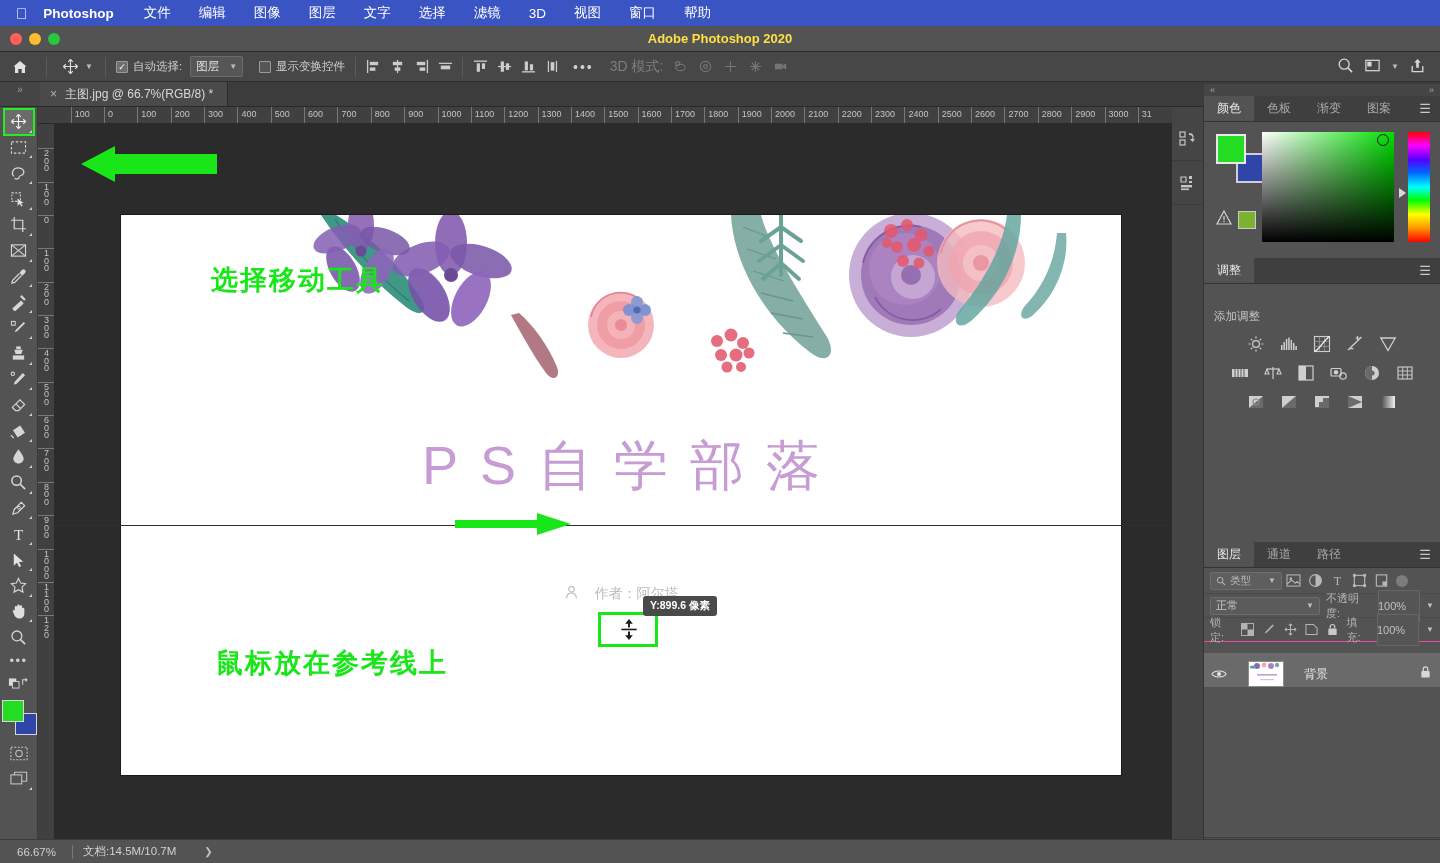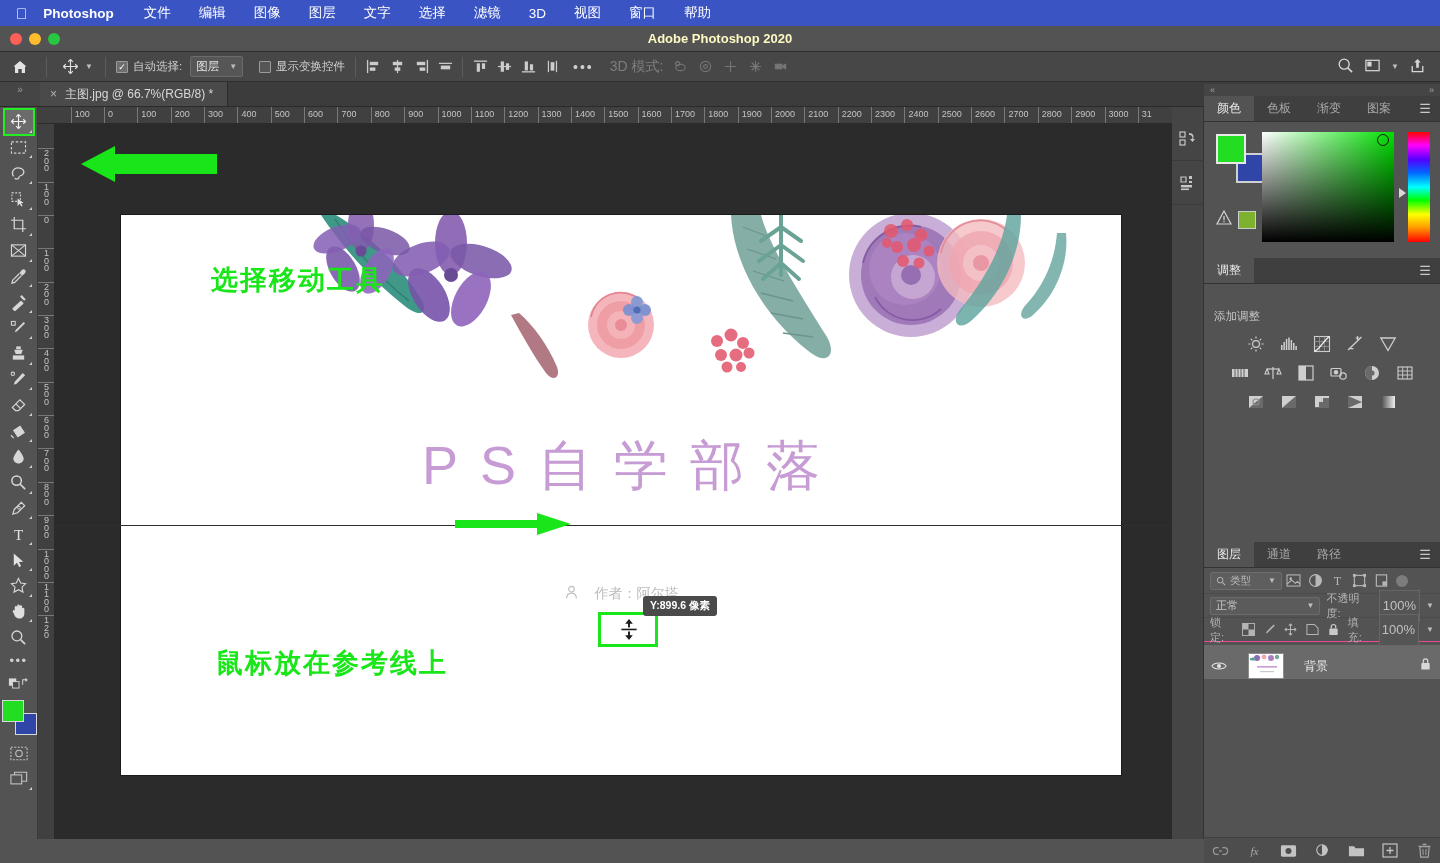--- a/index.html
+++ b/index.html
@@ -38,7 +38,7 @@
   .tl.g { background: #28c840; }
   .title-text {
     position: absolute; left: 0; right: 0; text-align: center;
-    color: #fef9c3; font-size: 13px; font-weight: bold;
+    color: #fde047; font-size: 13px; font-weight: bold;
     pointer-events: none;
   }
 

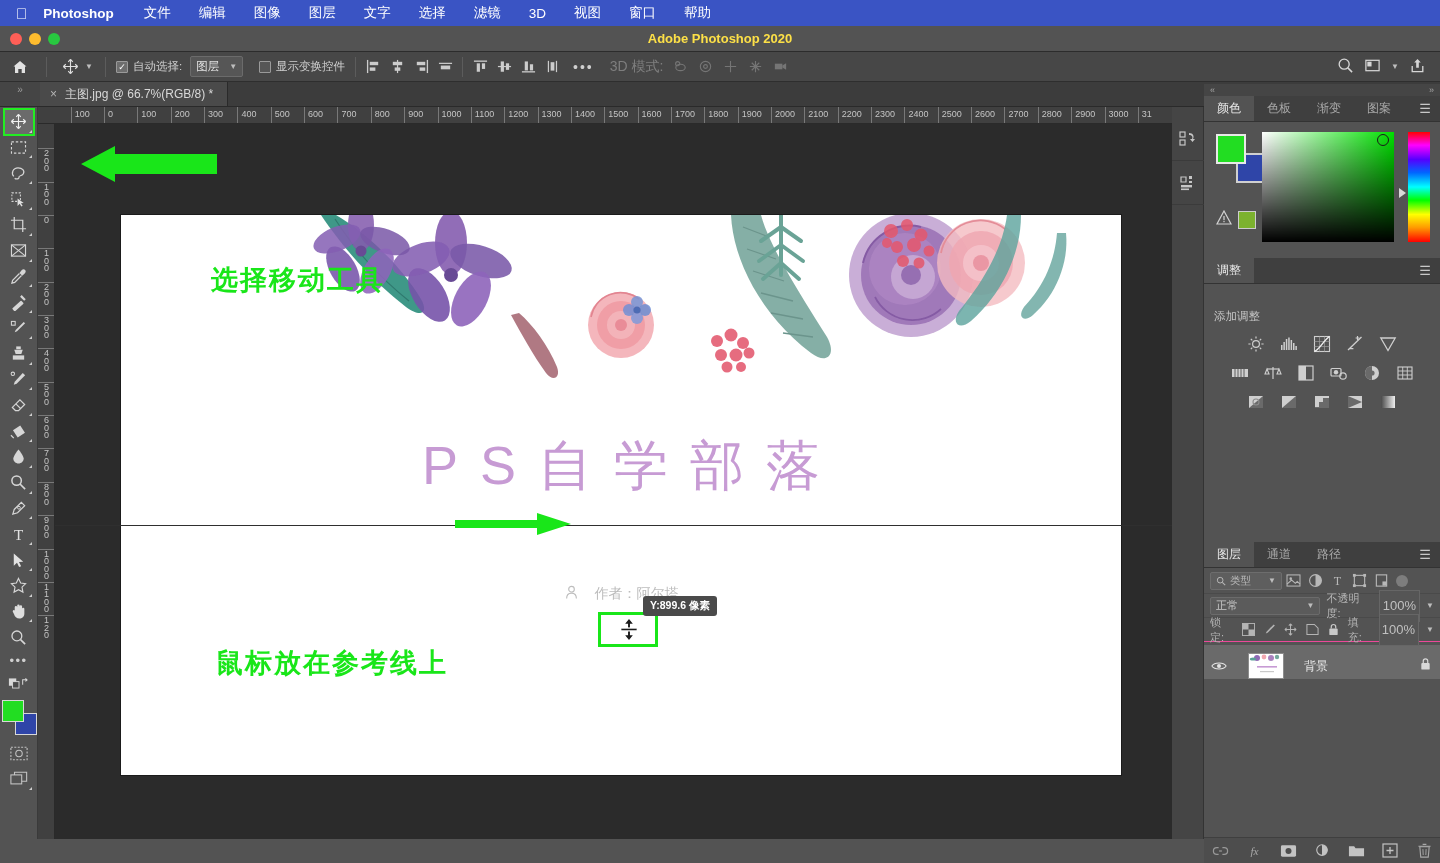--- a/index.html
+++ b/index.html
@@ -311,7 +311,7 @@
   .op-val {
     background: #555; border: 1px solid #666; height: 32px; width: 42px;
     display: flex; align-items: center; justify-content: flex-end;
-    padding-right: 3px; color: #c0c0c0; font-size: 13px;
+    padding-right: 13px; color: #c0c0c0; font-size: 11px;
   }
   .lay-lockrow {
     display: flex; align-items: center; height: 24px; padding: 0 6px; gap: 7px;

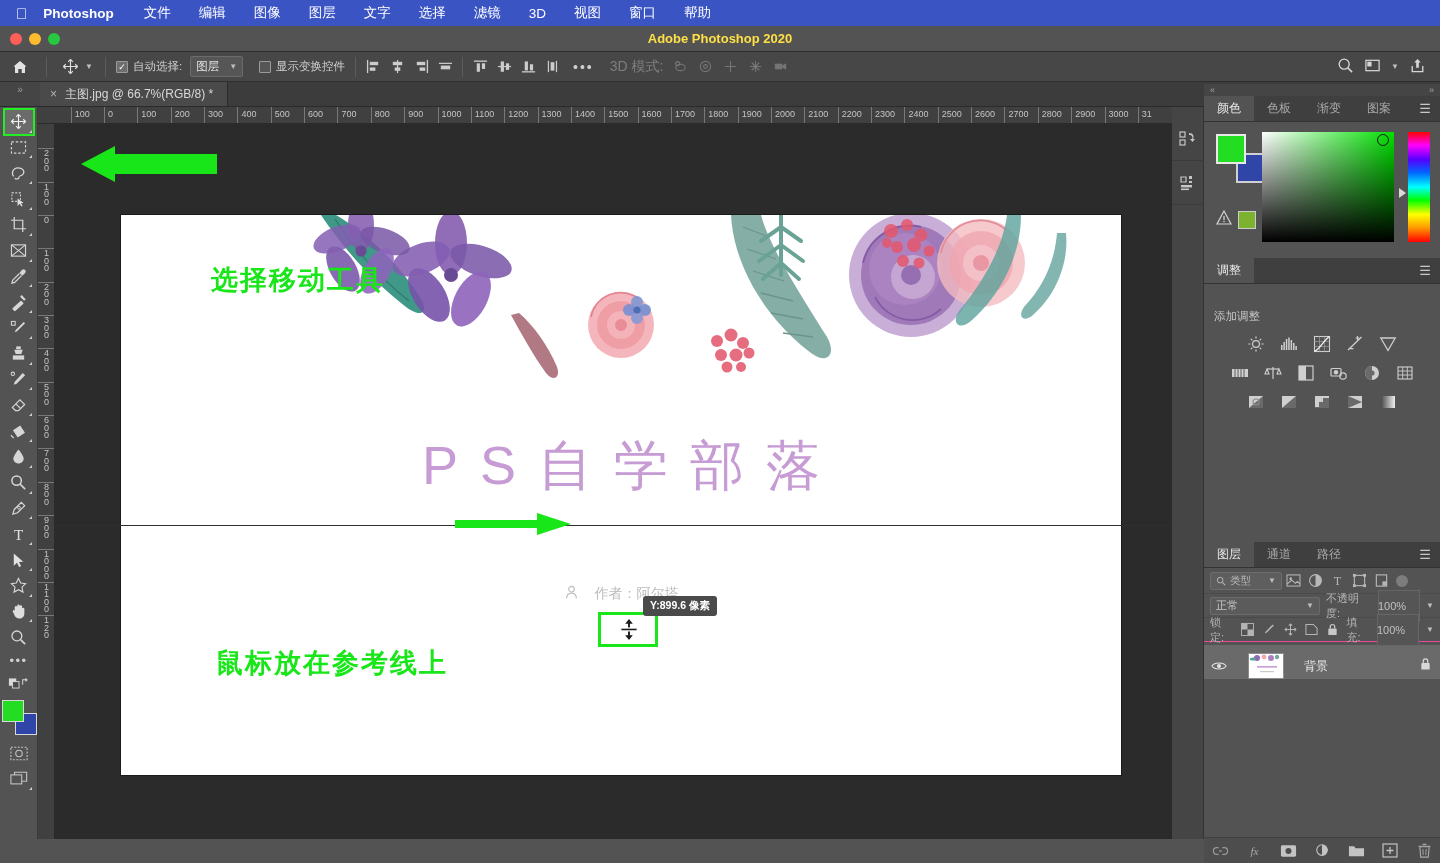--- a/index.html
+++ b/index.html
@@ -322,7 +322,7 @@
   .layer-row {
     display: flex; align-items: center; height: 34px;
     background: #6a6a6a; padding: 8px 8px 0 6px; gap: 20px;
-    margin-top: 3px;
+    margin-top: 11px;
   }
   .ly-eye { width: 18px; display: flex; align-items: center; justify-content: center; }
   .ly-thumb {

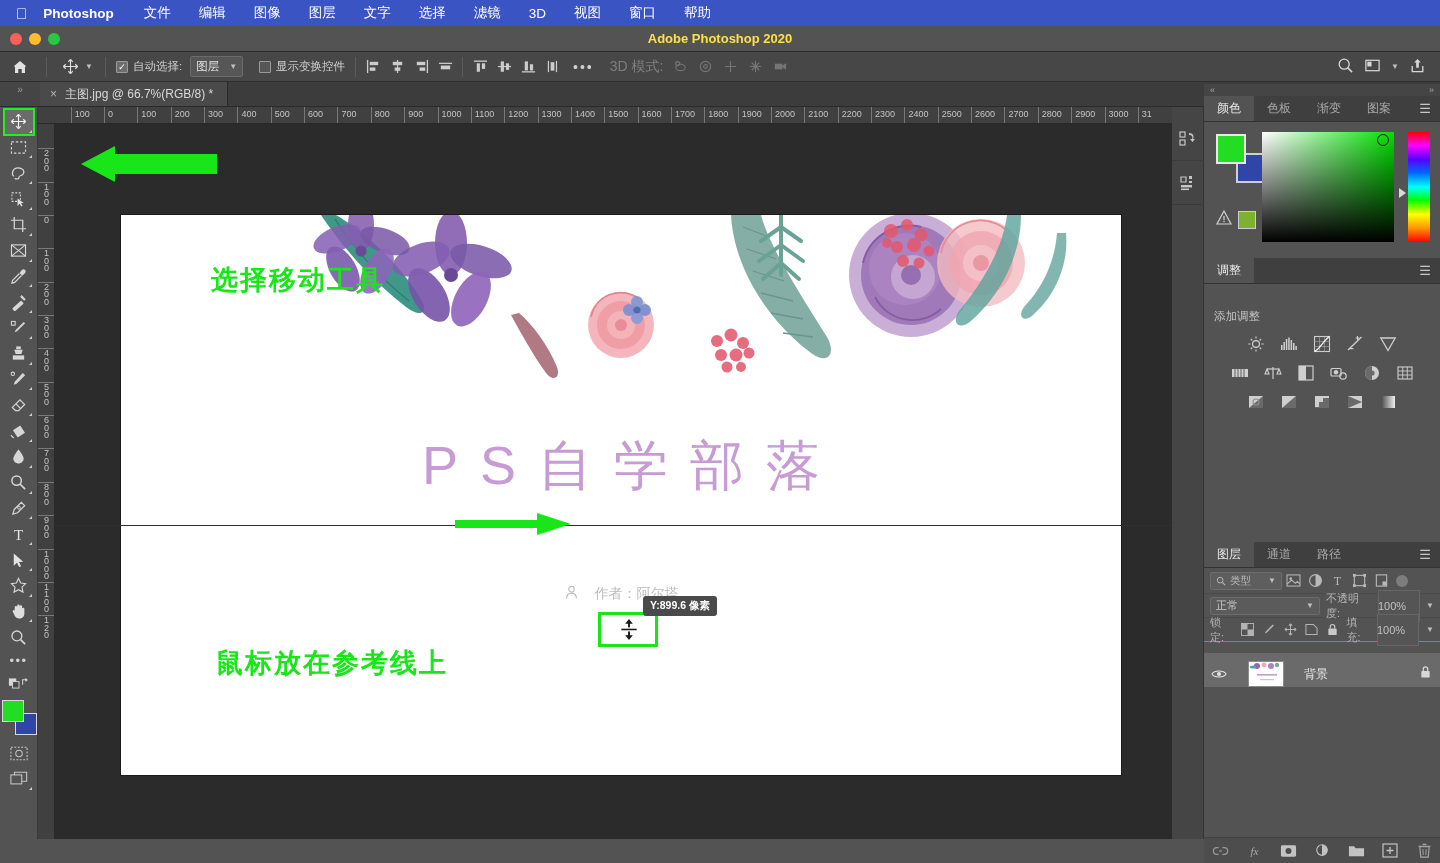--- a/index.html
+++ b/index.html
@@ -1347,6 +1347,12 @@
     </div>
   </div>
 
+  <div class="statusbar">
+    <div class="sb-zoom">66.67%</div>
+    <div class="sb-sep"></div>
+    <div class="sb-doc">文档:14.5M/10.7M</div>
+    <div class="sb-arrow">❯</div>
+  </div>
 
 </div>
 

